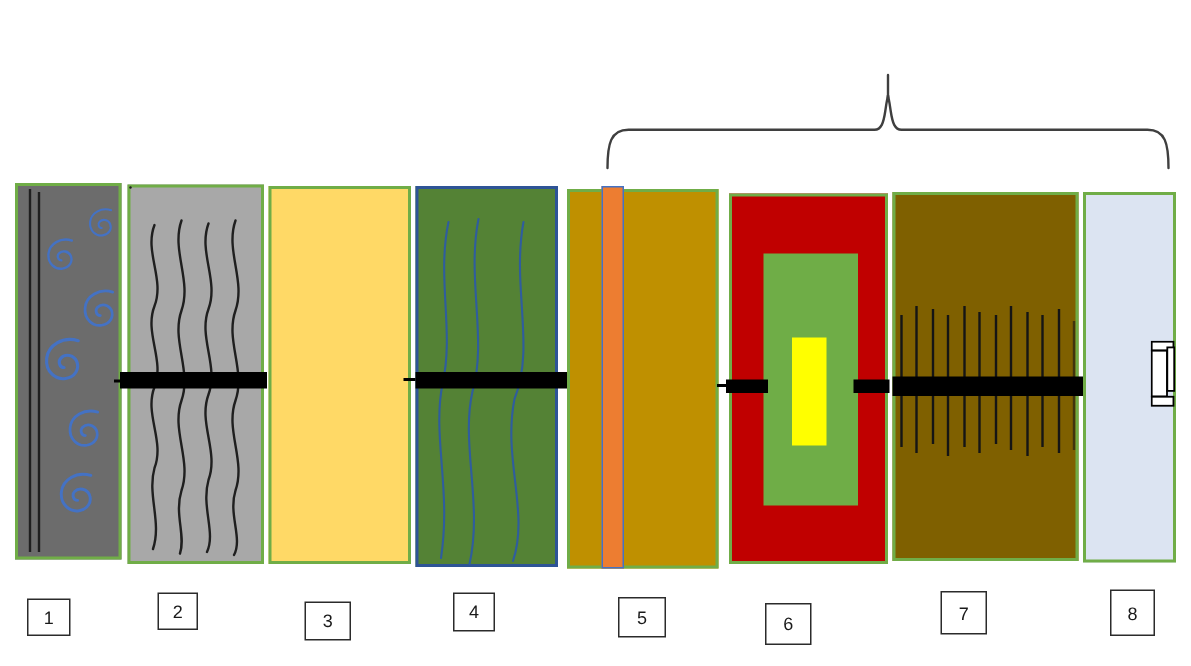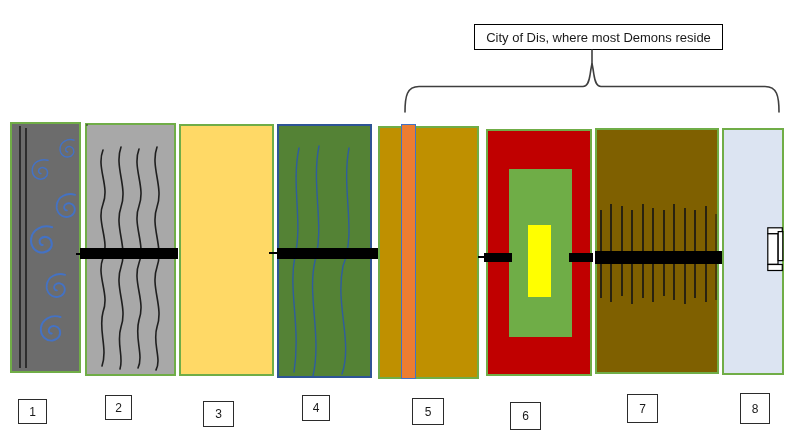--- a/index.html
+++ b/index.html
@@ -25,9 +25,6 @@
 
 <div class="canvas">
 
-  <div class="label-box">
-    <span>City of Dis, where most Demons reside</span>
-  </div>
 
   <svg class="brace-svg" width="388" height="68" viewBox="0 0 388 68" style="stroke: rgb(63, 63, 63);">
     <path d="M194,2 L194,17" stroke-width="1.6" stroke-linecap="round"></path>

